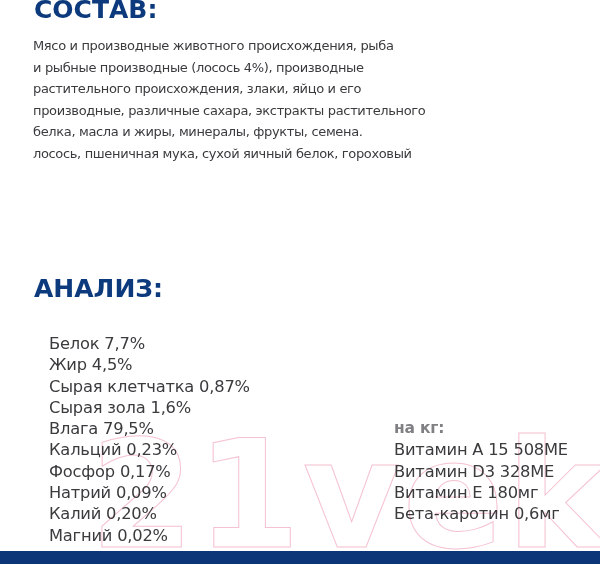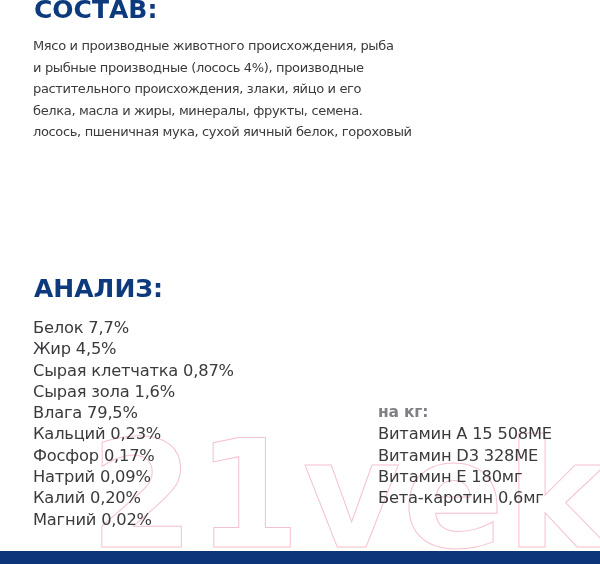--- a/index.html
+++ b/index.html
@@ -48,6 +48,7 @@
   <span class="line">Мясо и производные животного происхождения, рыба</span>
   <span class="line">и рыбные производные (лосось 4%), производные</span>
   <span class="line">растительного происхождения, злаки, яйцо и его</span>
+  <span class="line">производные, различные сахара, экстракты растительного</span>
   <span class="line">белка, масла и жиры, минералы, фрукты, семена.</span>
   <span class="line">лосось, пшеничная мука, сухой яичный белок, гороховый</span>
 </div>

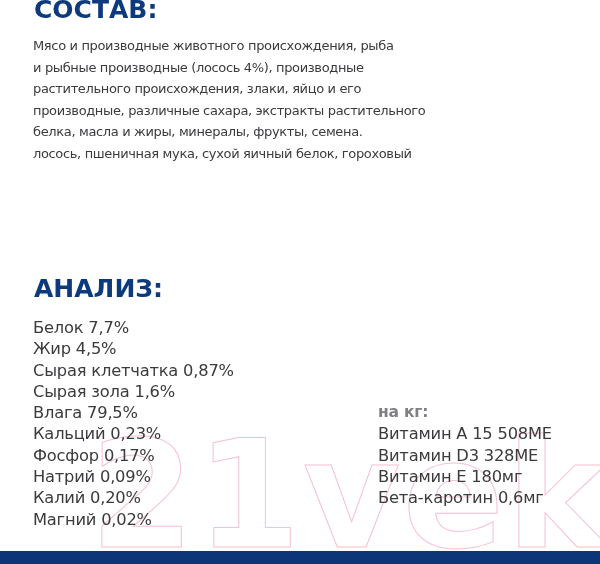--- a/index.html
+++ b/index.html
@@ -22,7 +22,7 @@
     .body-text .line { display: block; white-space: nowrap; }
     .hl { color: #808084; font-weight: bold; }
     .list {
-      position: absolute; margin: 0; padding: 0; list-style: none;
+      position: absolute; margin: 16px; padding: 0; list-style: none;
       font-size: 16.3px; line-height: 21.3px; letter-spacing: -0.2px;
       white-space: nowrap;
     }

